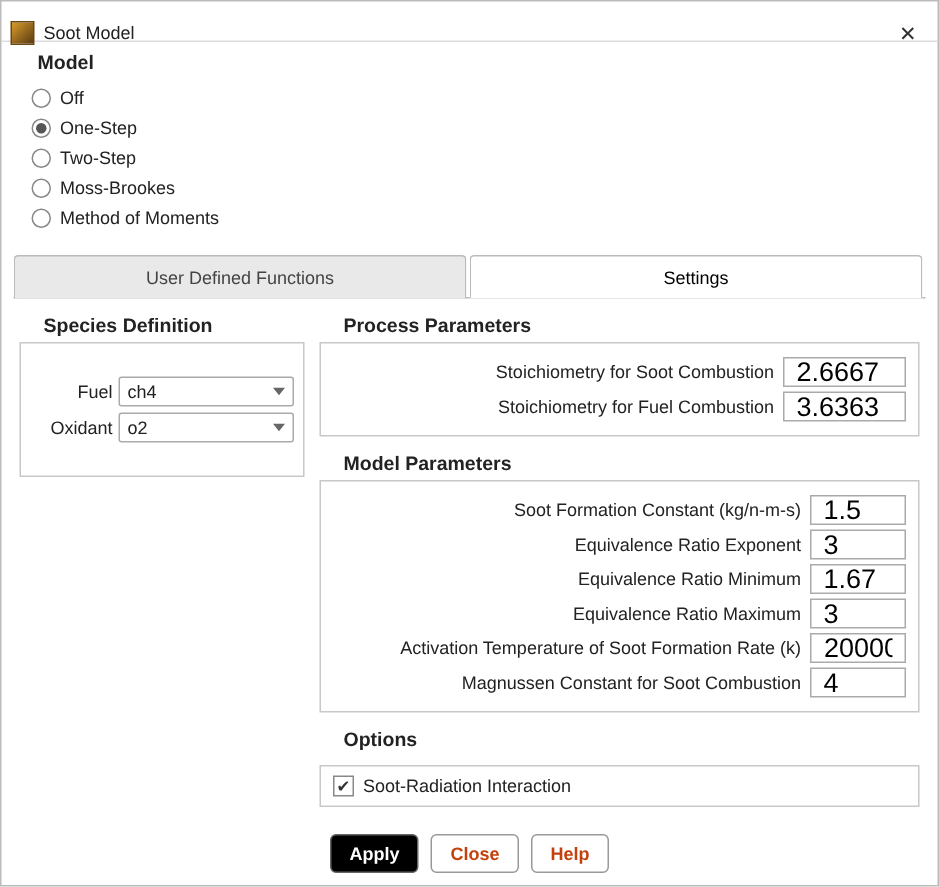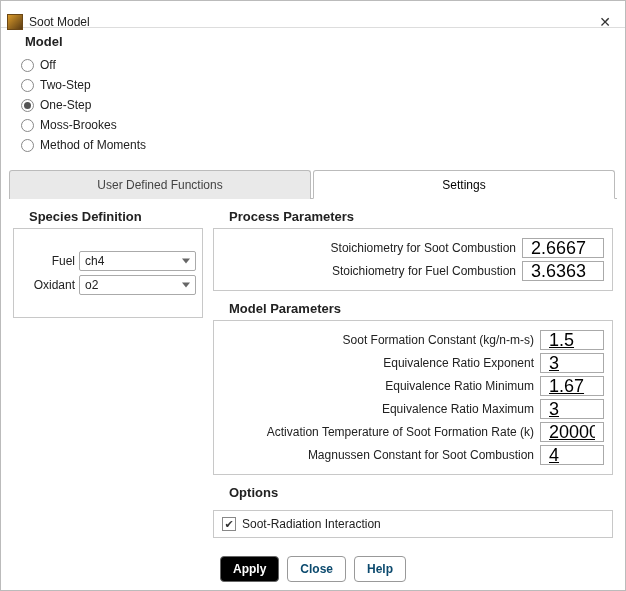--- a/index.html
+++ b/index.html
@@ -221,14 +221,14 @@
       <span>Off</span>
     </div>
     <div class="radio-row">
-      <span class="radio-circle"></span>
-      <span>Two-Step</span>
-    </div>
-    <div class="radio-row">
       <span class="radio-circle">
           <span class="radio-dot"></span>
         </span>
       <span>One-Step</span>
+    </div>
+    <div class="radio-row">
+      <span class="radio-circle"></span>
+      <span>Two-Step</span>
     </div>
     <div class="radio-row">
       <span class="radio-circle"></span>

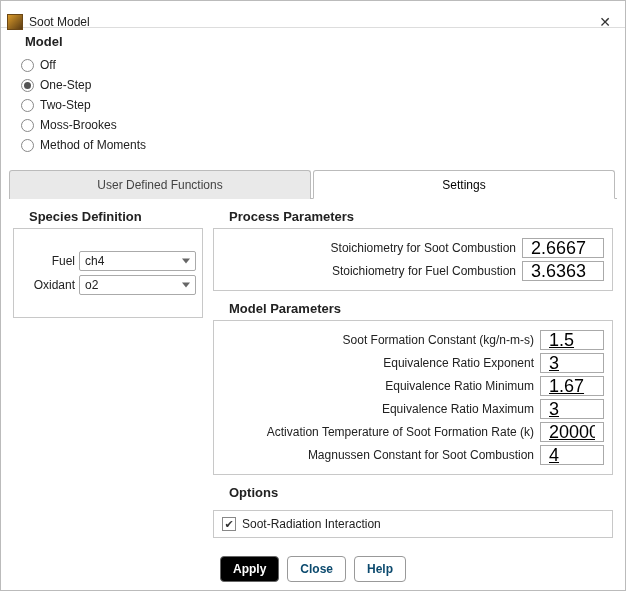--- a/index.html
+++ b/index.html
@@ -160,7 +160,7 @@
     font-family: inherit;
     font-size: 18px;
   }
-  .modelRow .paramInput { width: 64px; text-decoration: underline; }
+  .modelRow .paramInput { width: 64px; }
   .optBox {
     border: 1px solid #c8c8c8;
     margin-top: 10px;

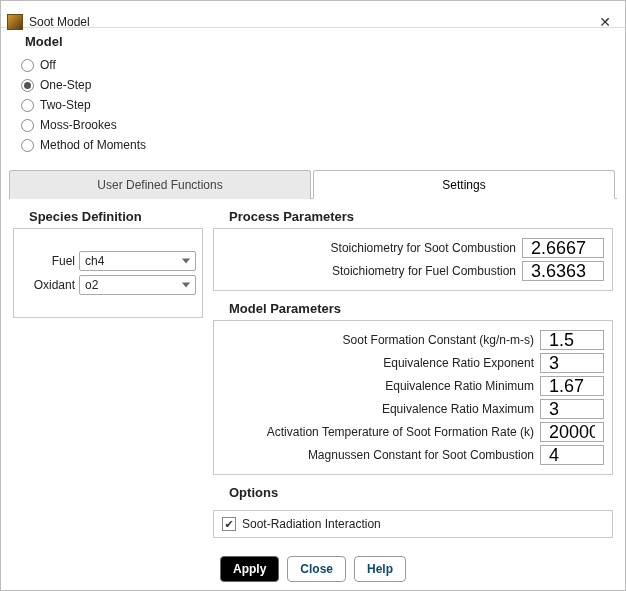--- a/index.html
+++ b/index.html
@@ -193,7 +193,7 @@
     padding: 5px 12px;
     border-radius: 4px;
     font-weight: bold;
-    color: #0c4a6e;
+    color: #c2410c;
     cursor: pointer;
     font-size: 12px;
   }

